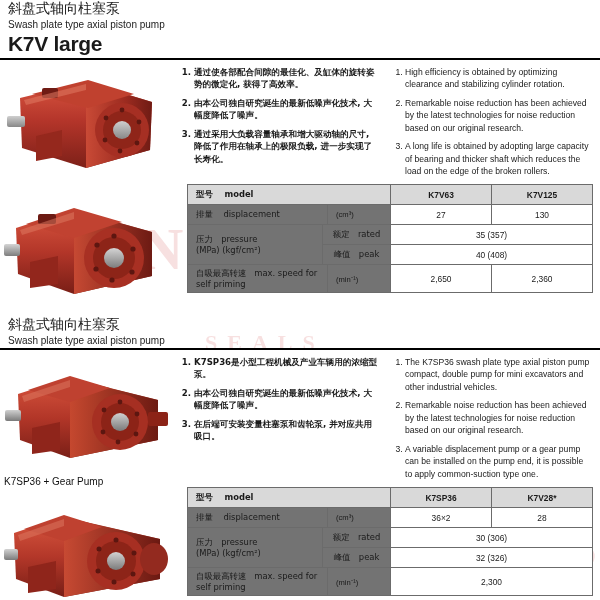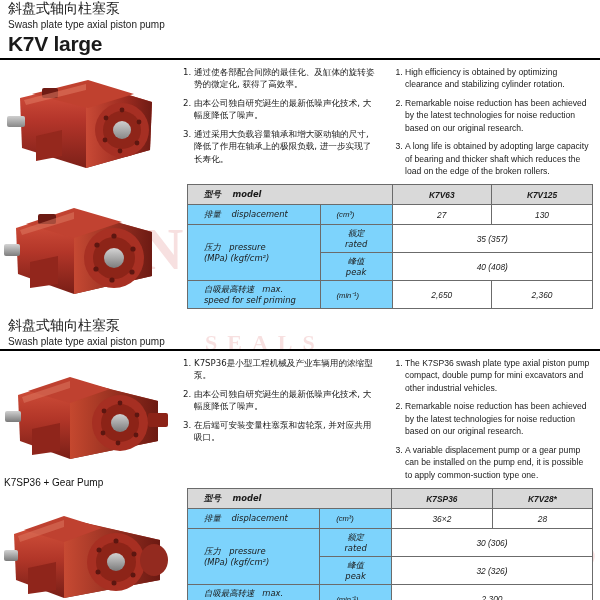--- a/index.html
+++ b/index.html
@@ -57,7 +57,7 @@
     font-size:8.6px;line-height:1.45;
     padding:6px 8px 0 6px;
   }
-  .txt-cn{width:197px;flex:0 0 197px;font-family:"DejaVu Sans", sans-serif;}
+  .txt-cn{width:197px;flex:0 0 197px;font-family:"DejaVu Sans", sans-serif;font-weight:bold;}
   .txt-en{flex:1;}
   .txt-cn ol, .txt-en ol{margin:0;padding-left:13px;}
   .txt-cn li, .txt-en li{margin-bottom:6px;}

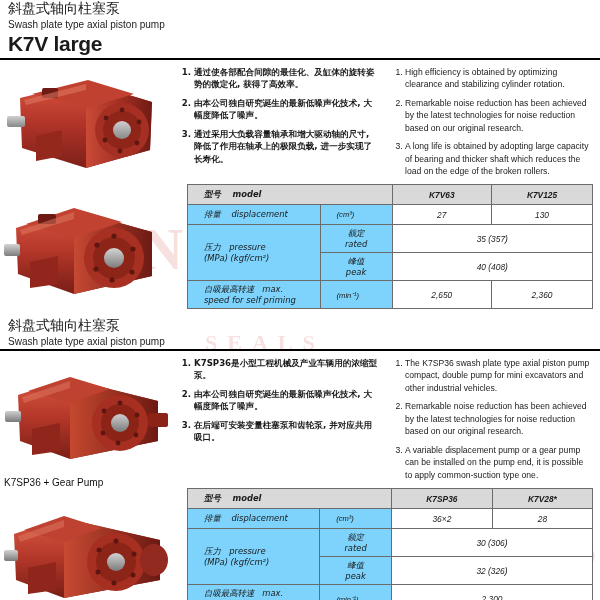--- a/index.html
+++ b/index.html
@@ -80,9 +80,8 @@
   }
   table.spec td{
     border:1px solid #6b6b6b;
-    padding:3px 16px;
+    padding:3px 8px;
     height:13px;
-    font-style:italic;
   }
   .t-head{background:#d9d9d9;font-weight:bold;}
   .lbl{background:#7dd3fc;}

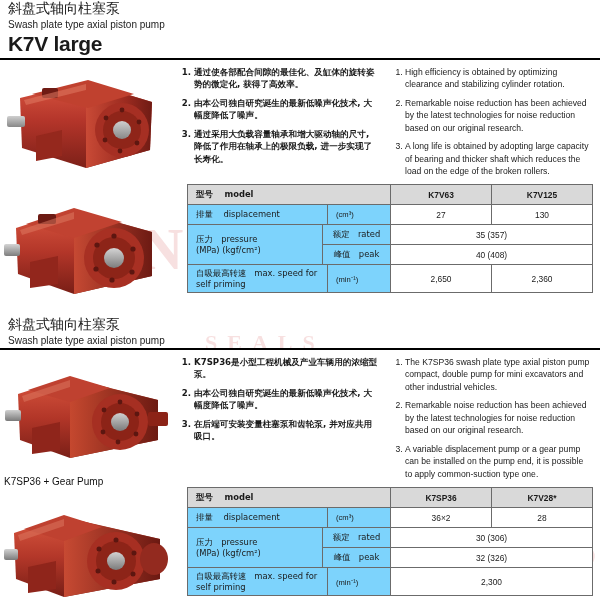--- a/index.html
+++ b/index.html
@@ -84,7 +84,7 @@
     height:13px;
   }
   .t-head{background:#d9d9d9;font-weight:bold;}
-  .lbl{background:#7dd3fc;}
+  .lbl{background:#737373;}
   .ctr{text-align:center;margin-top:32px;}
   .cn{font-family:"DejaVu Sans", sans-serif;}
   .unit{text-align:left;font-size:7.6px;}

